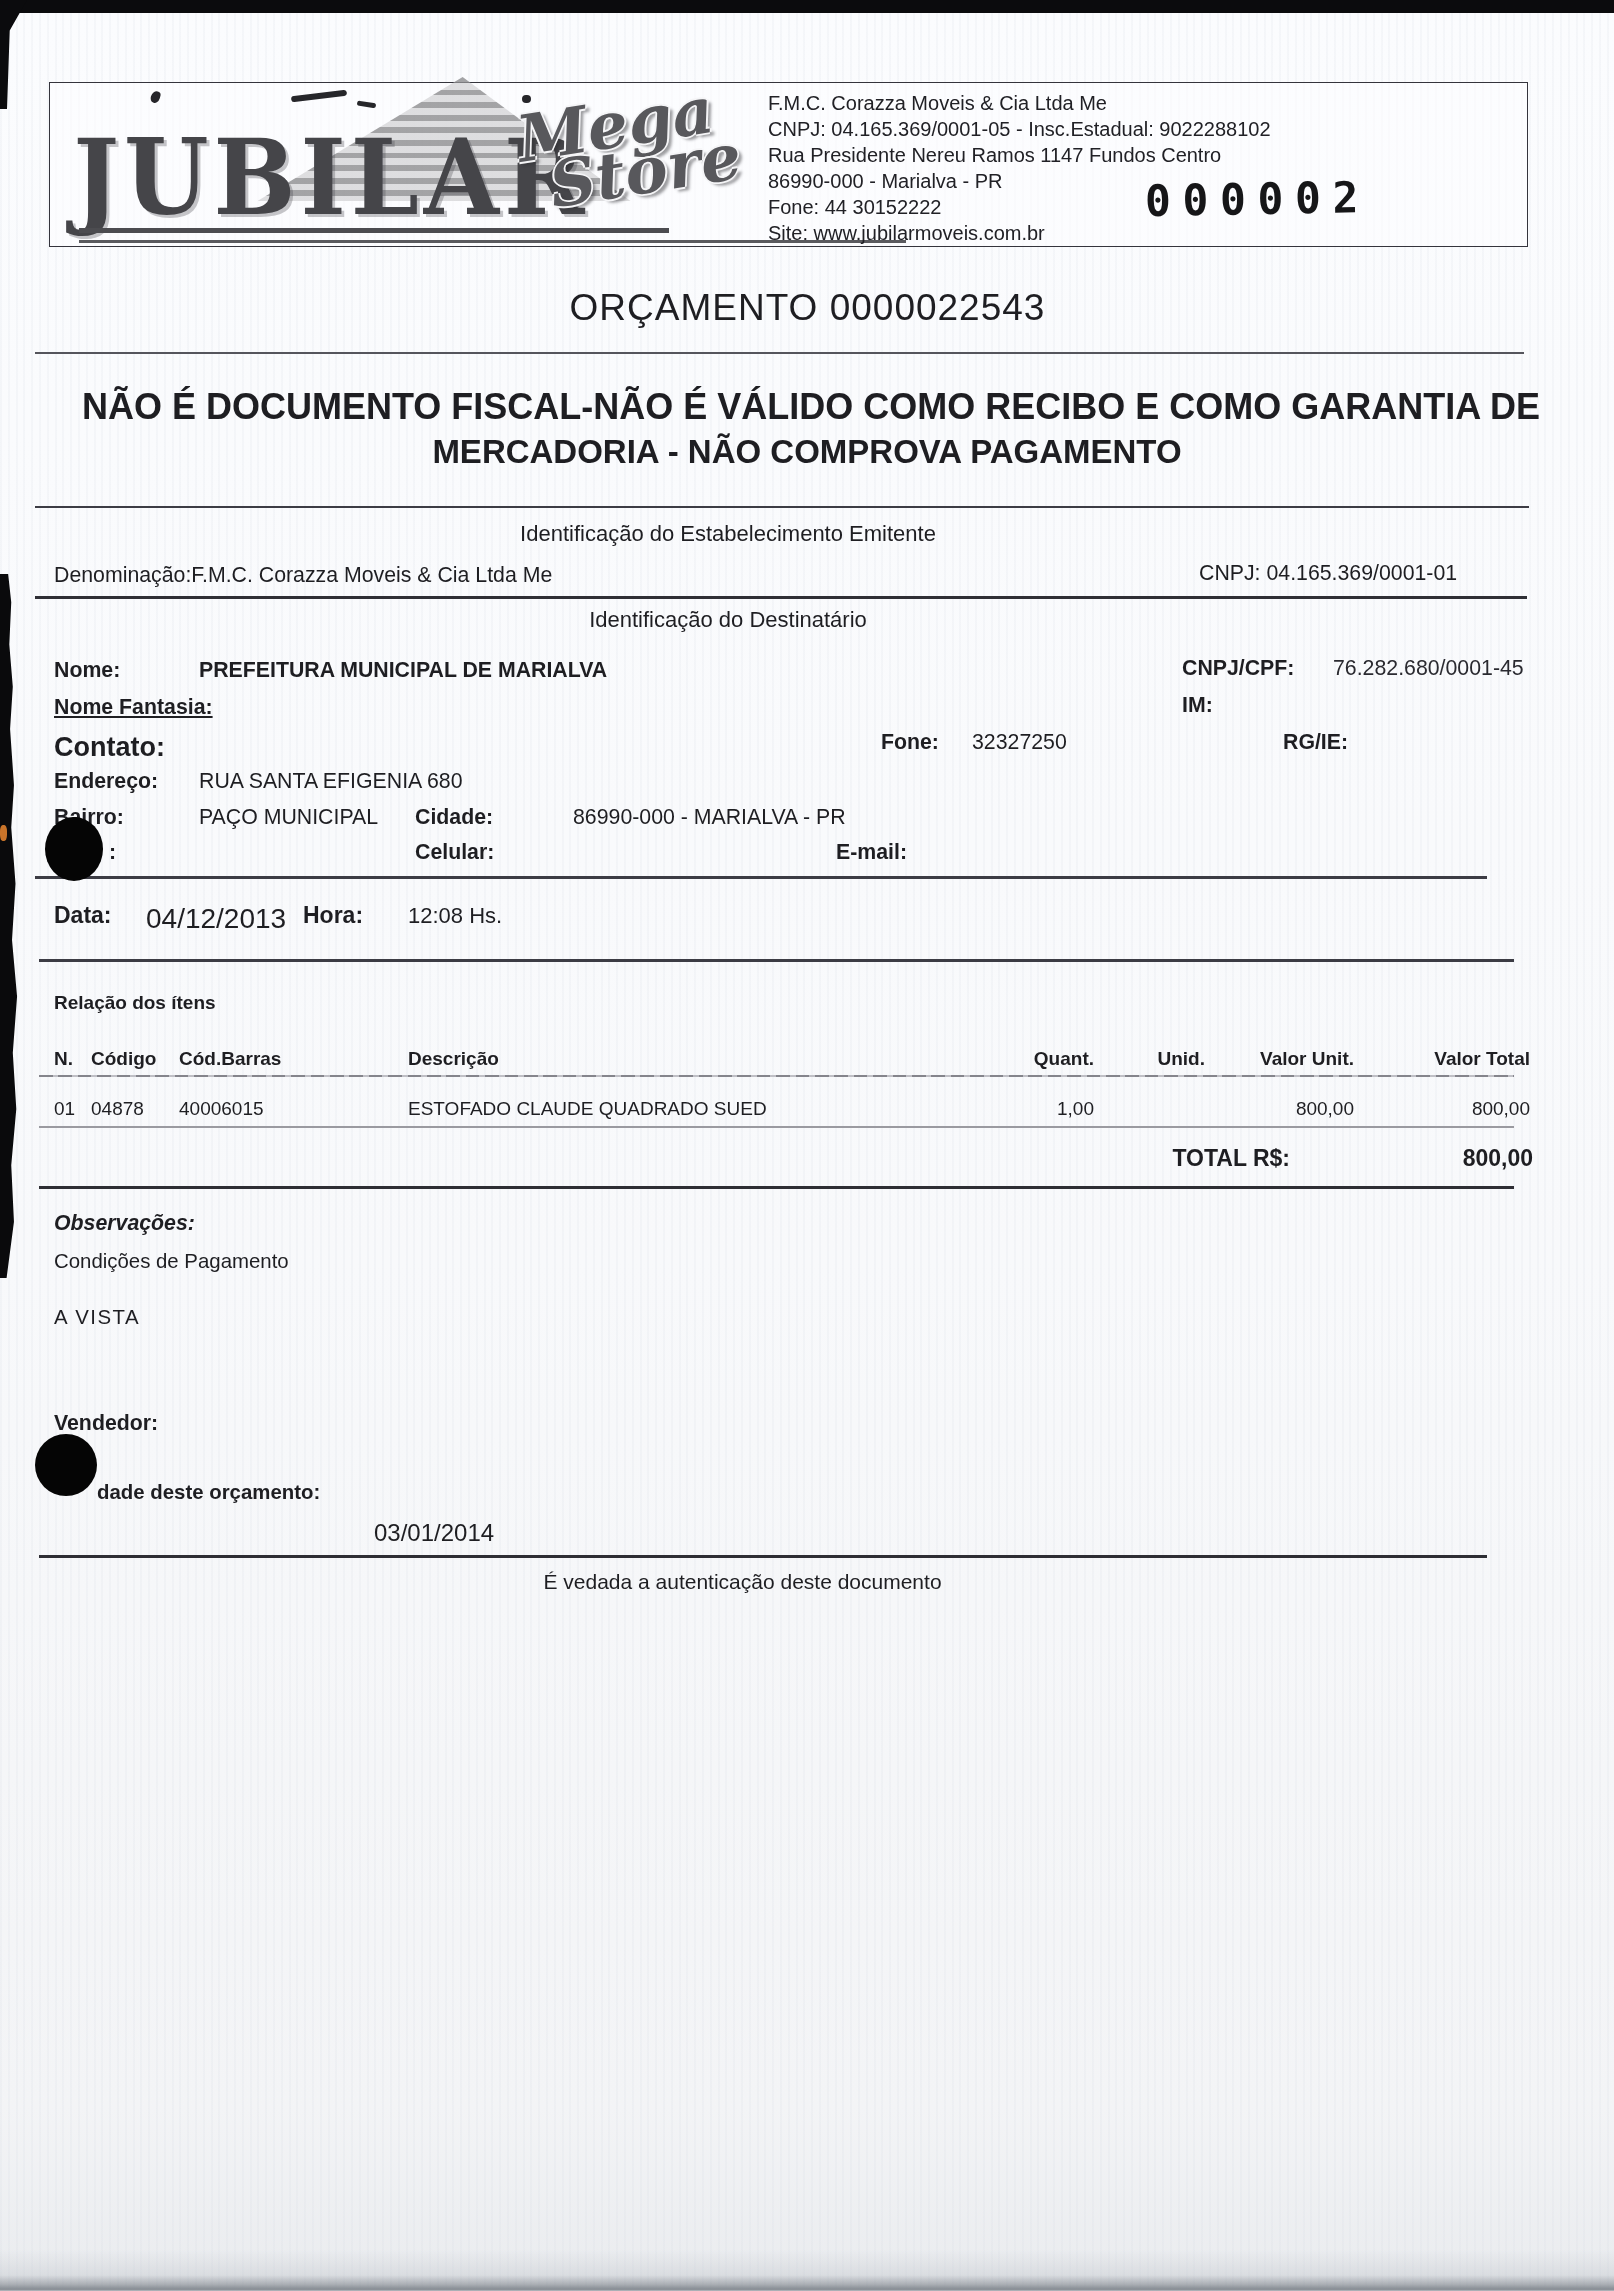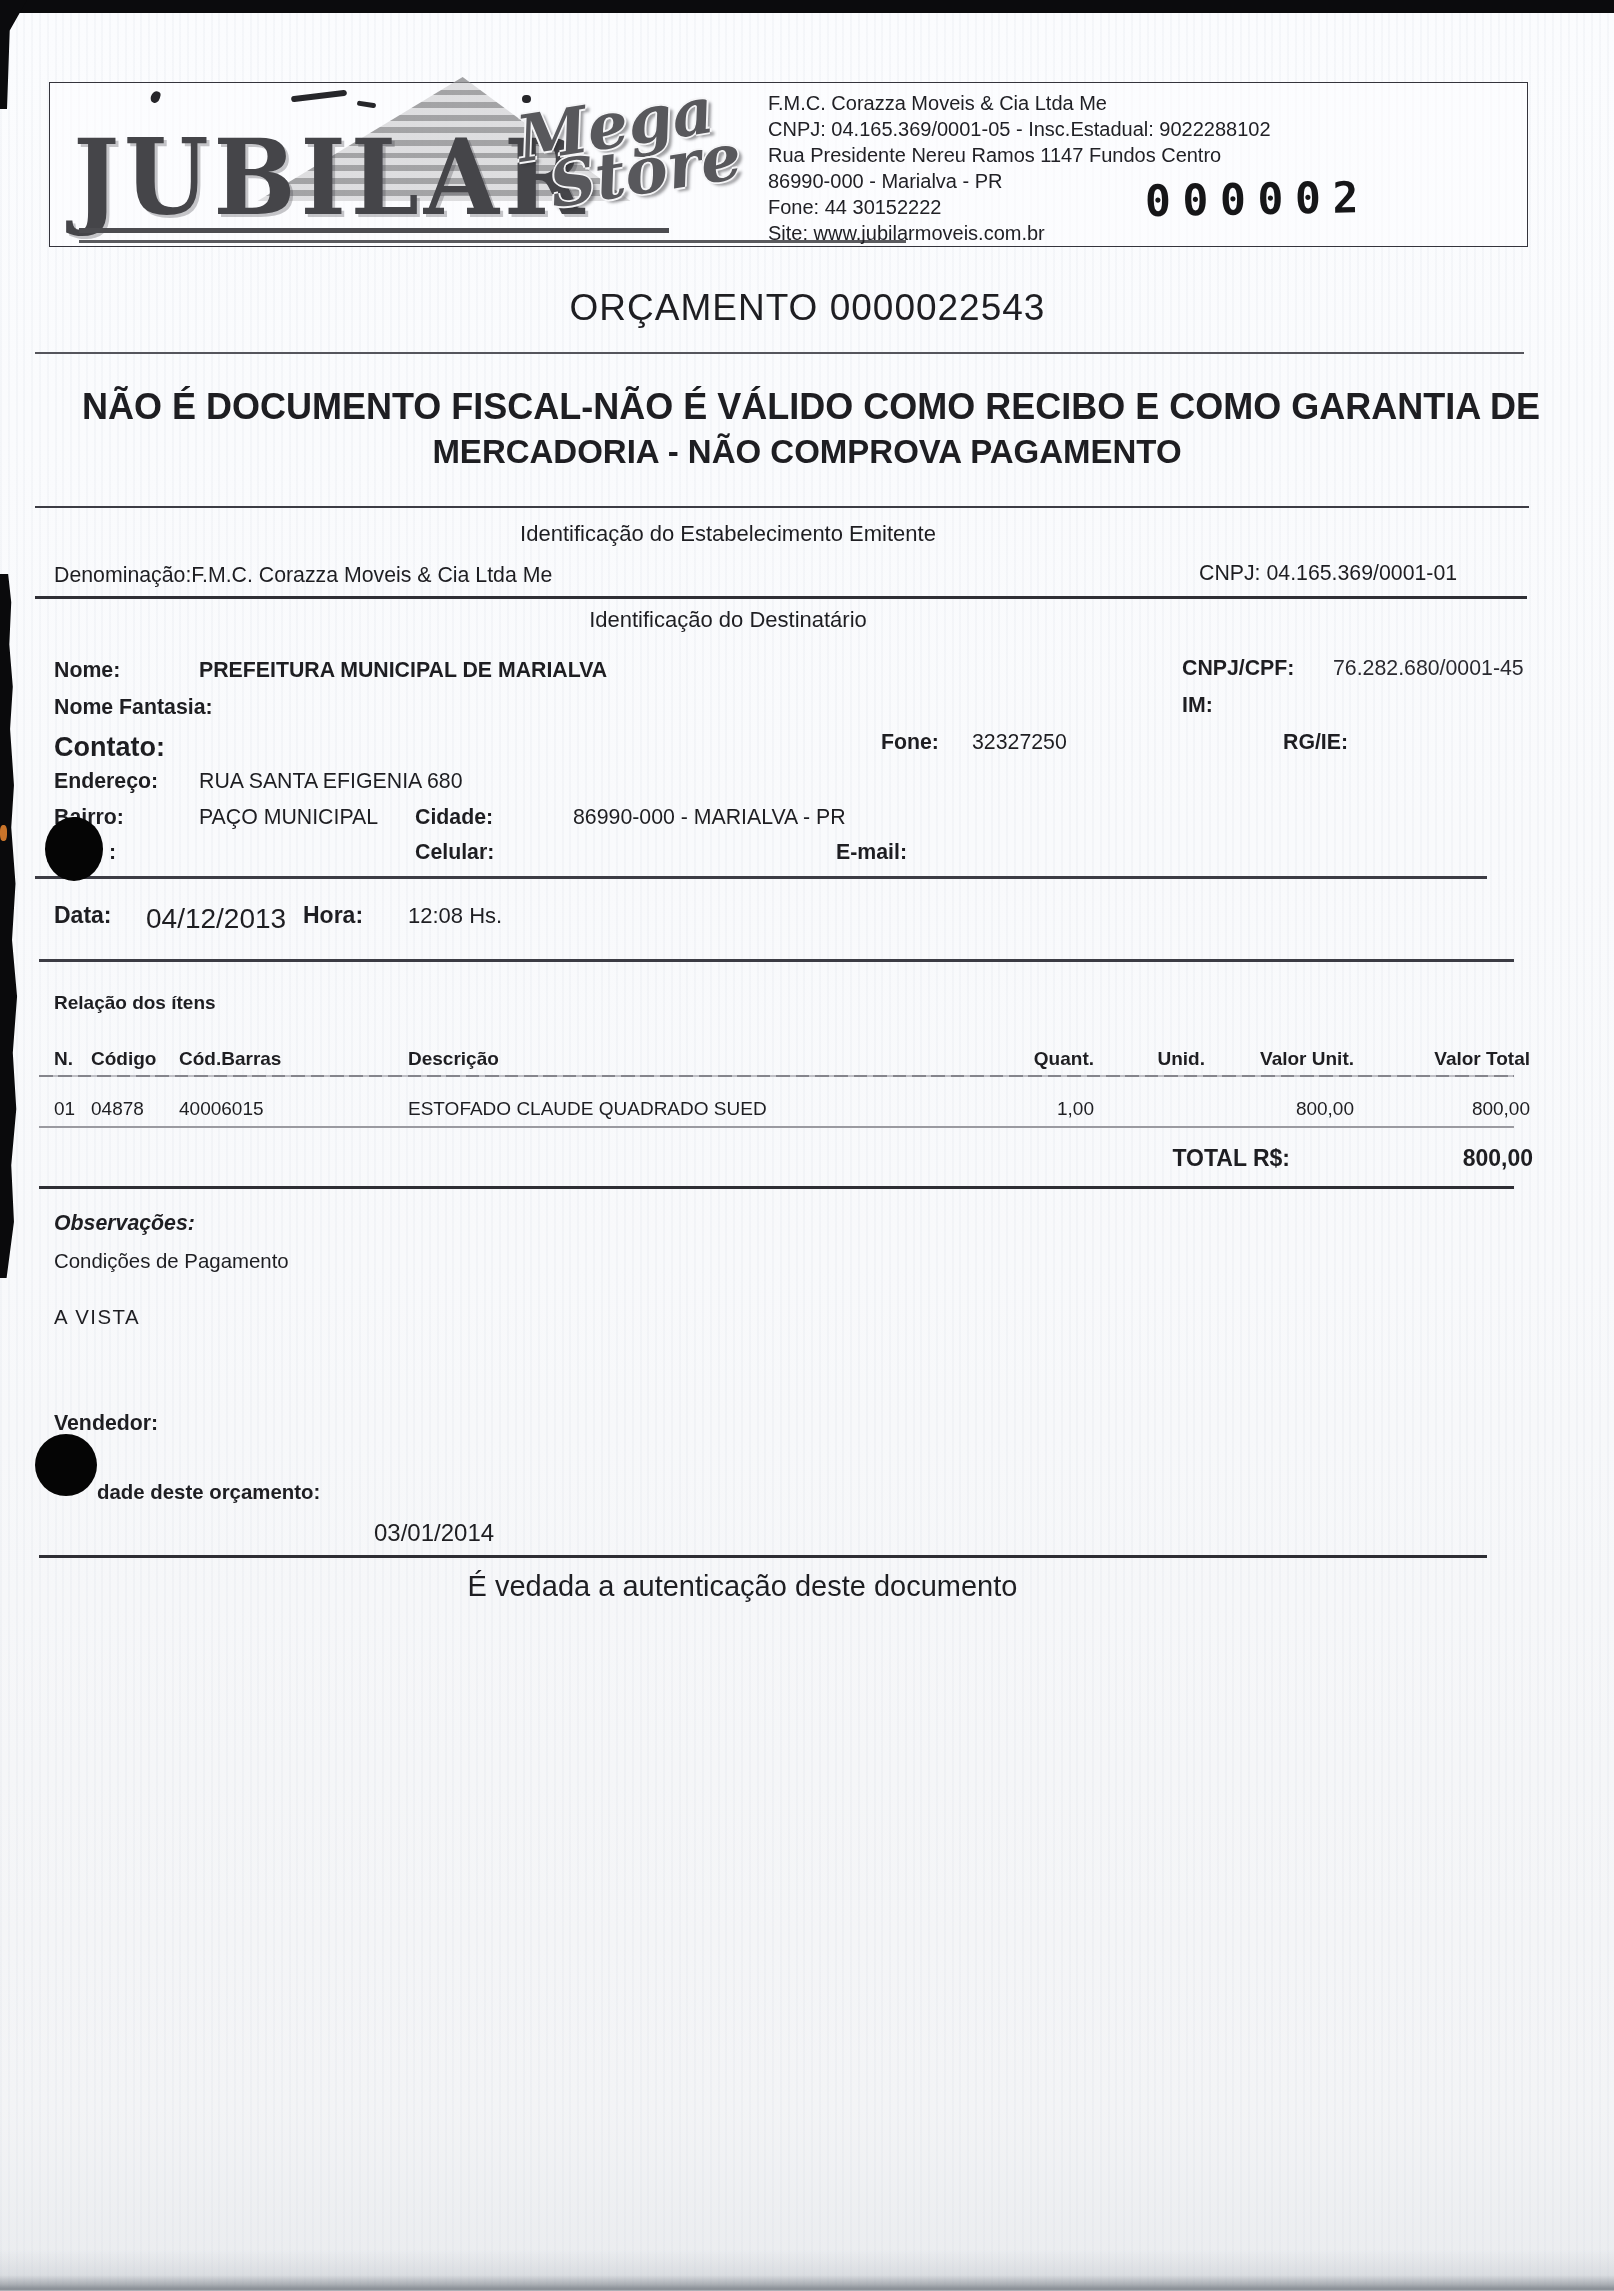--- a/index.html
+++ b/index.html
@@ -110,7 +110,7 @@
   <div class="abs b" style="left:1182px;top:656px;font-size:21.3px;">CNPJ/CPF:</div>
   <div class="abs" style="left:1333px;top:656px;font-size:21.3px;color:#2a2a30;">76.282.680/0001-45</div>
 
-  <div class="abs b" style="left:54px;top:695px;font-size:21.3px;">Nome Fantasia:</div>
+  <div class="abs b" style="left:54px;top:695px;font-size:21.3px;text-decoration:underline;">Nome Fantasia:</div>
   <div class="abs b" style="left:1182px;top:693px;font-size:21.3px;">IM:</div>
 
   <div class="abs b" style="left:54px;top:732px;font-size:27px;">Contato:</div>

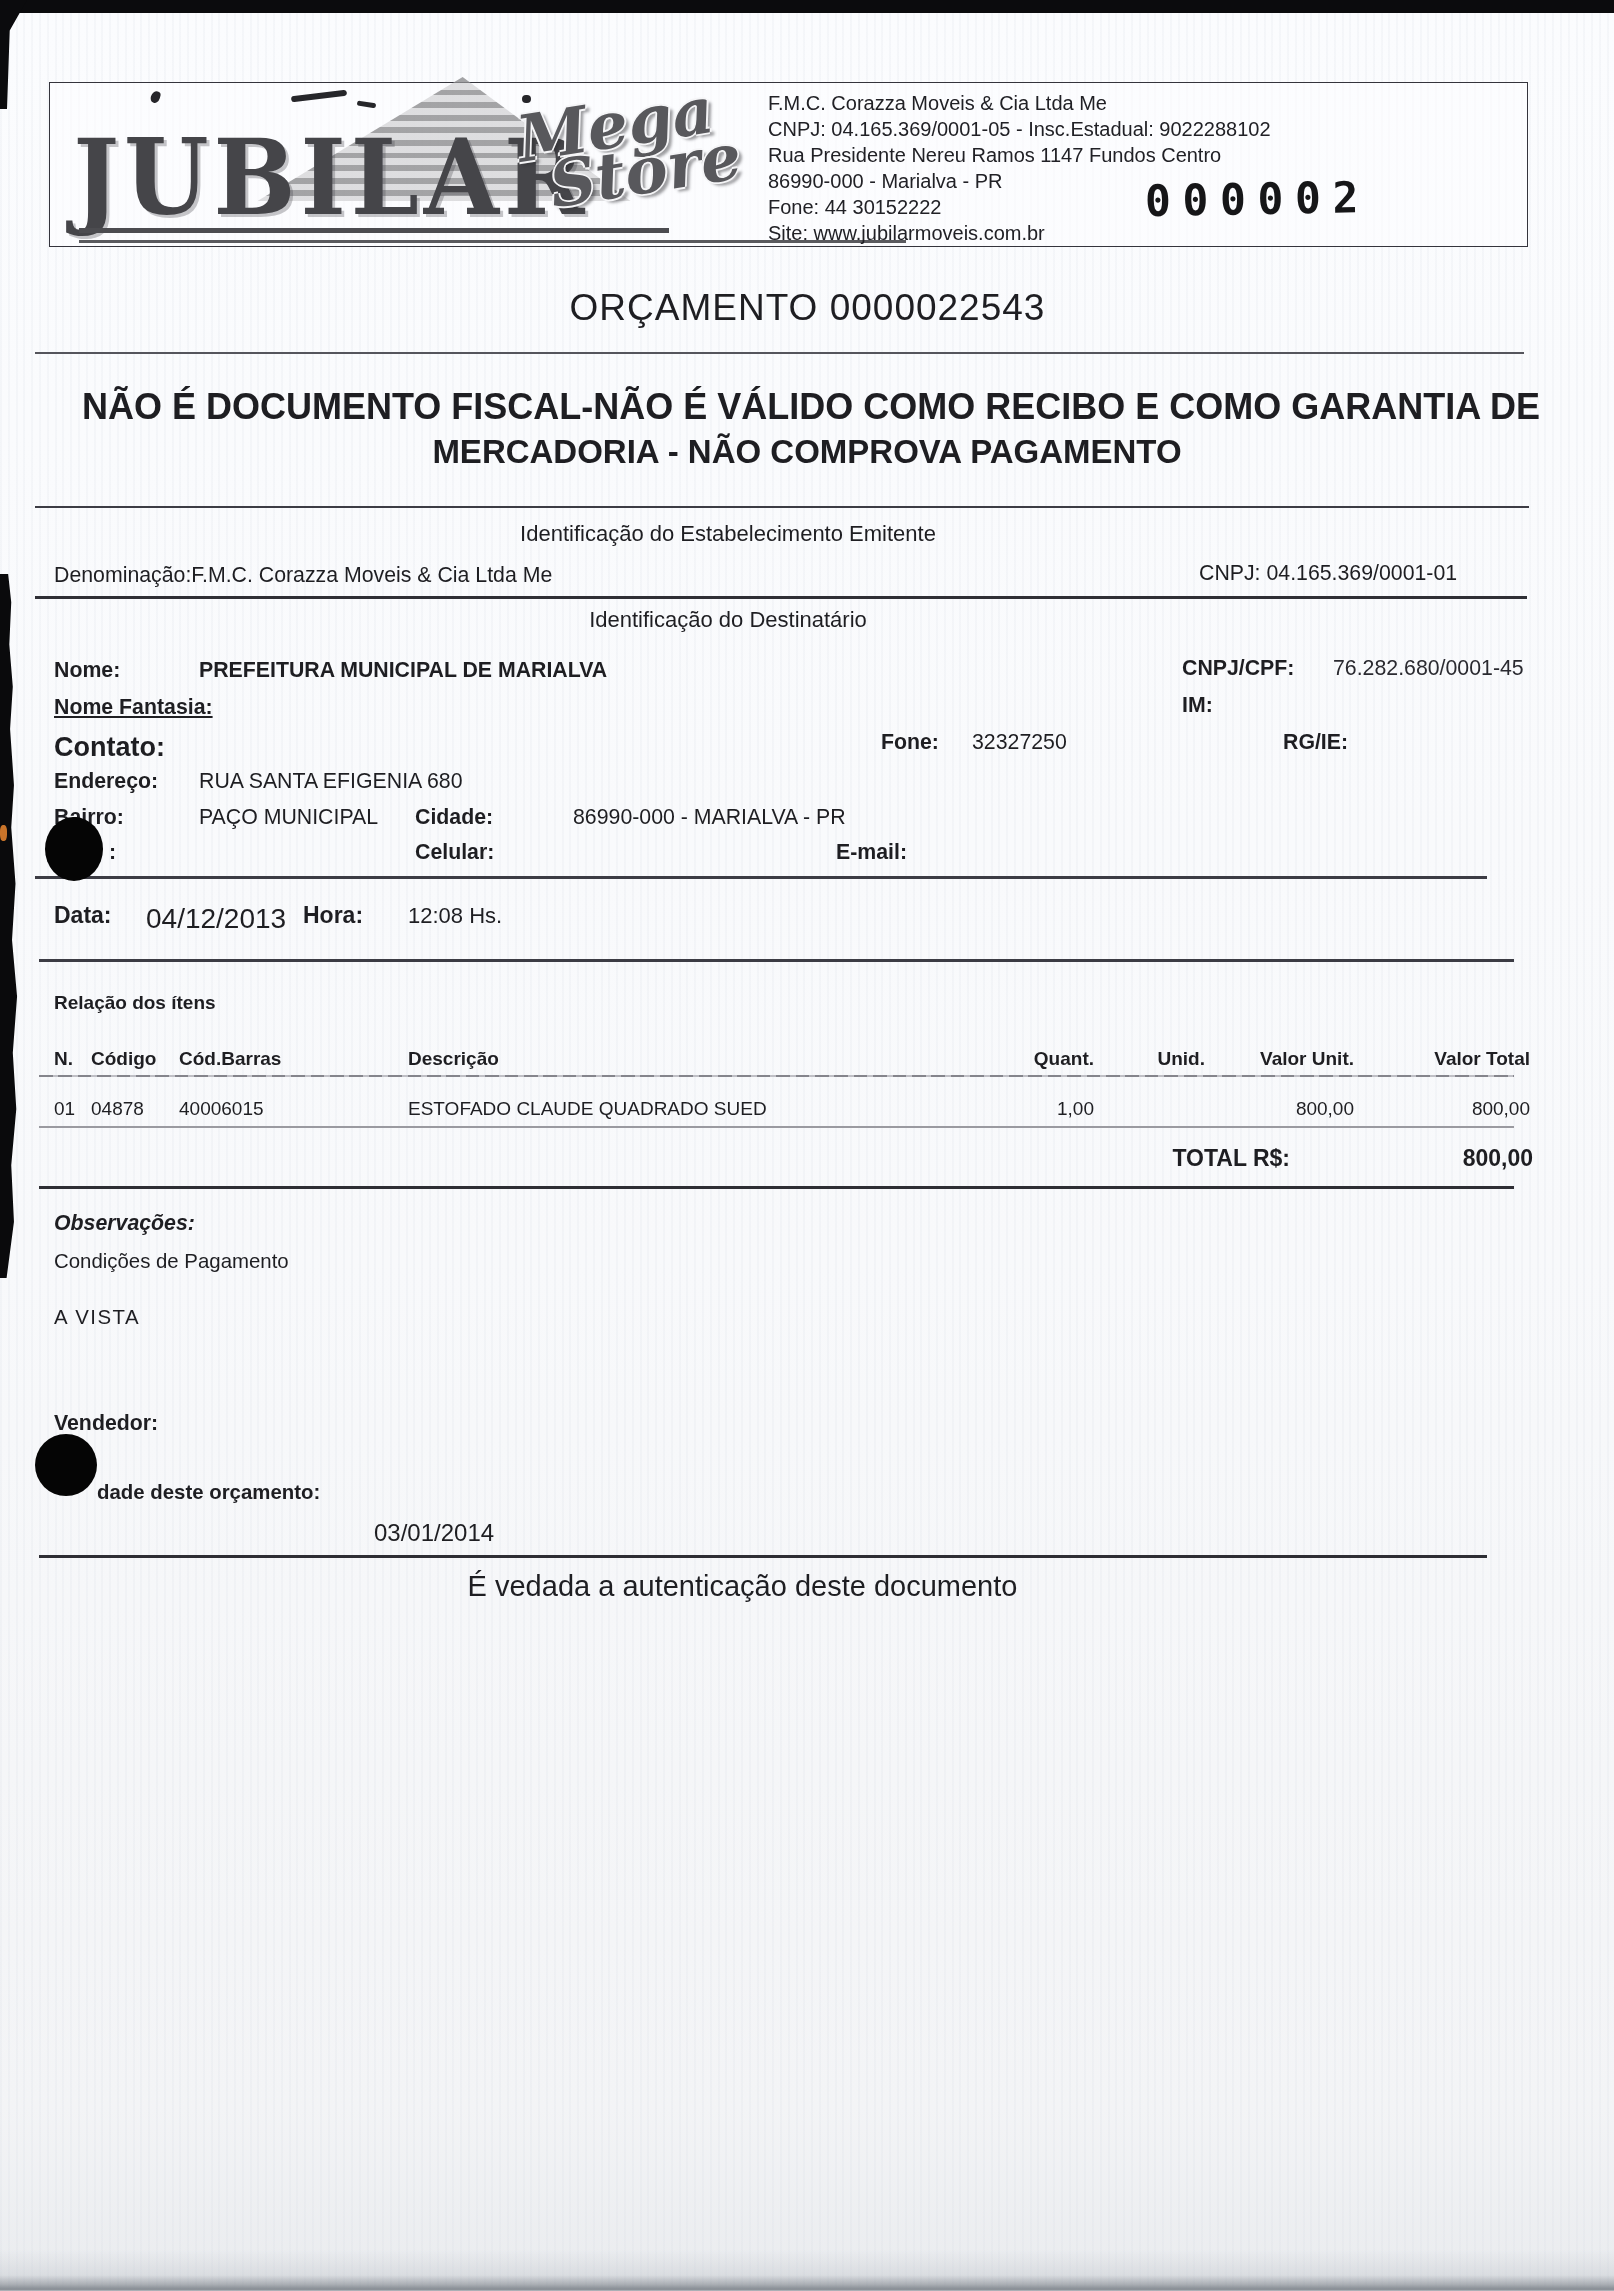--- a/index.html
+++ b/index.html
@@ -176,7 +176,7 @@
   <div class="abs" style="left:374px;top:1519px;font-size:24px;">03/01/2014</div>
   <div class="hline" style="left:39px;top:1555px;width:1448px;height:2.9px;background:#2e2e34;"></div>
 
-  <div class="abs ctr" style="left:0;top:1570px;width:1485px;font-size:29px;">É vedada a autenticação deste documento</div>
+  <div class="abs ctr" style="left:0;top:1570px;width:1485px;font-size:21px;">É vedada a autenticação deste documento</div>
 
 </div>
 

